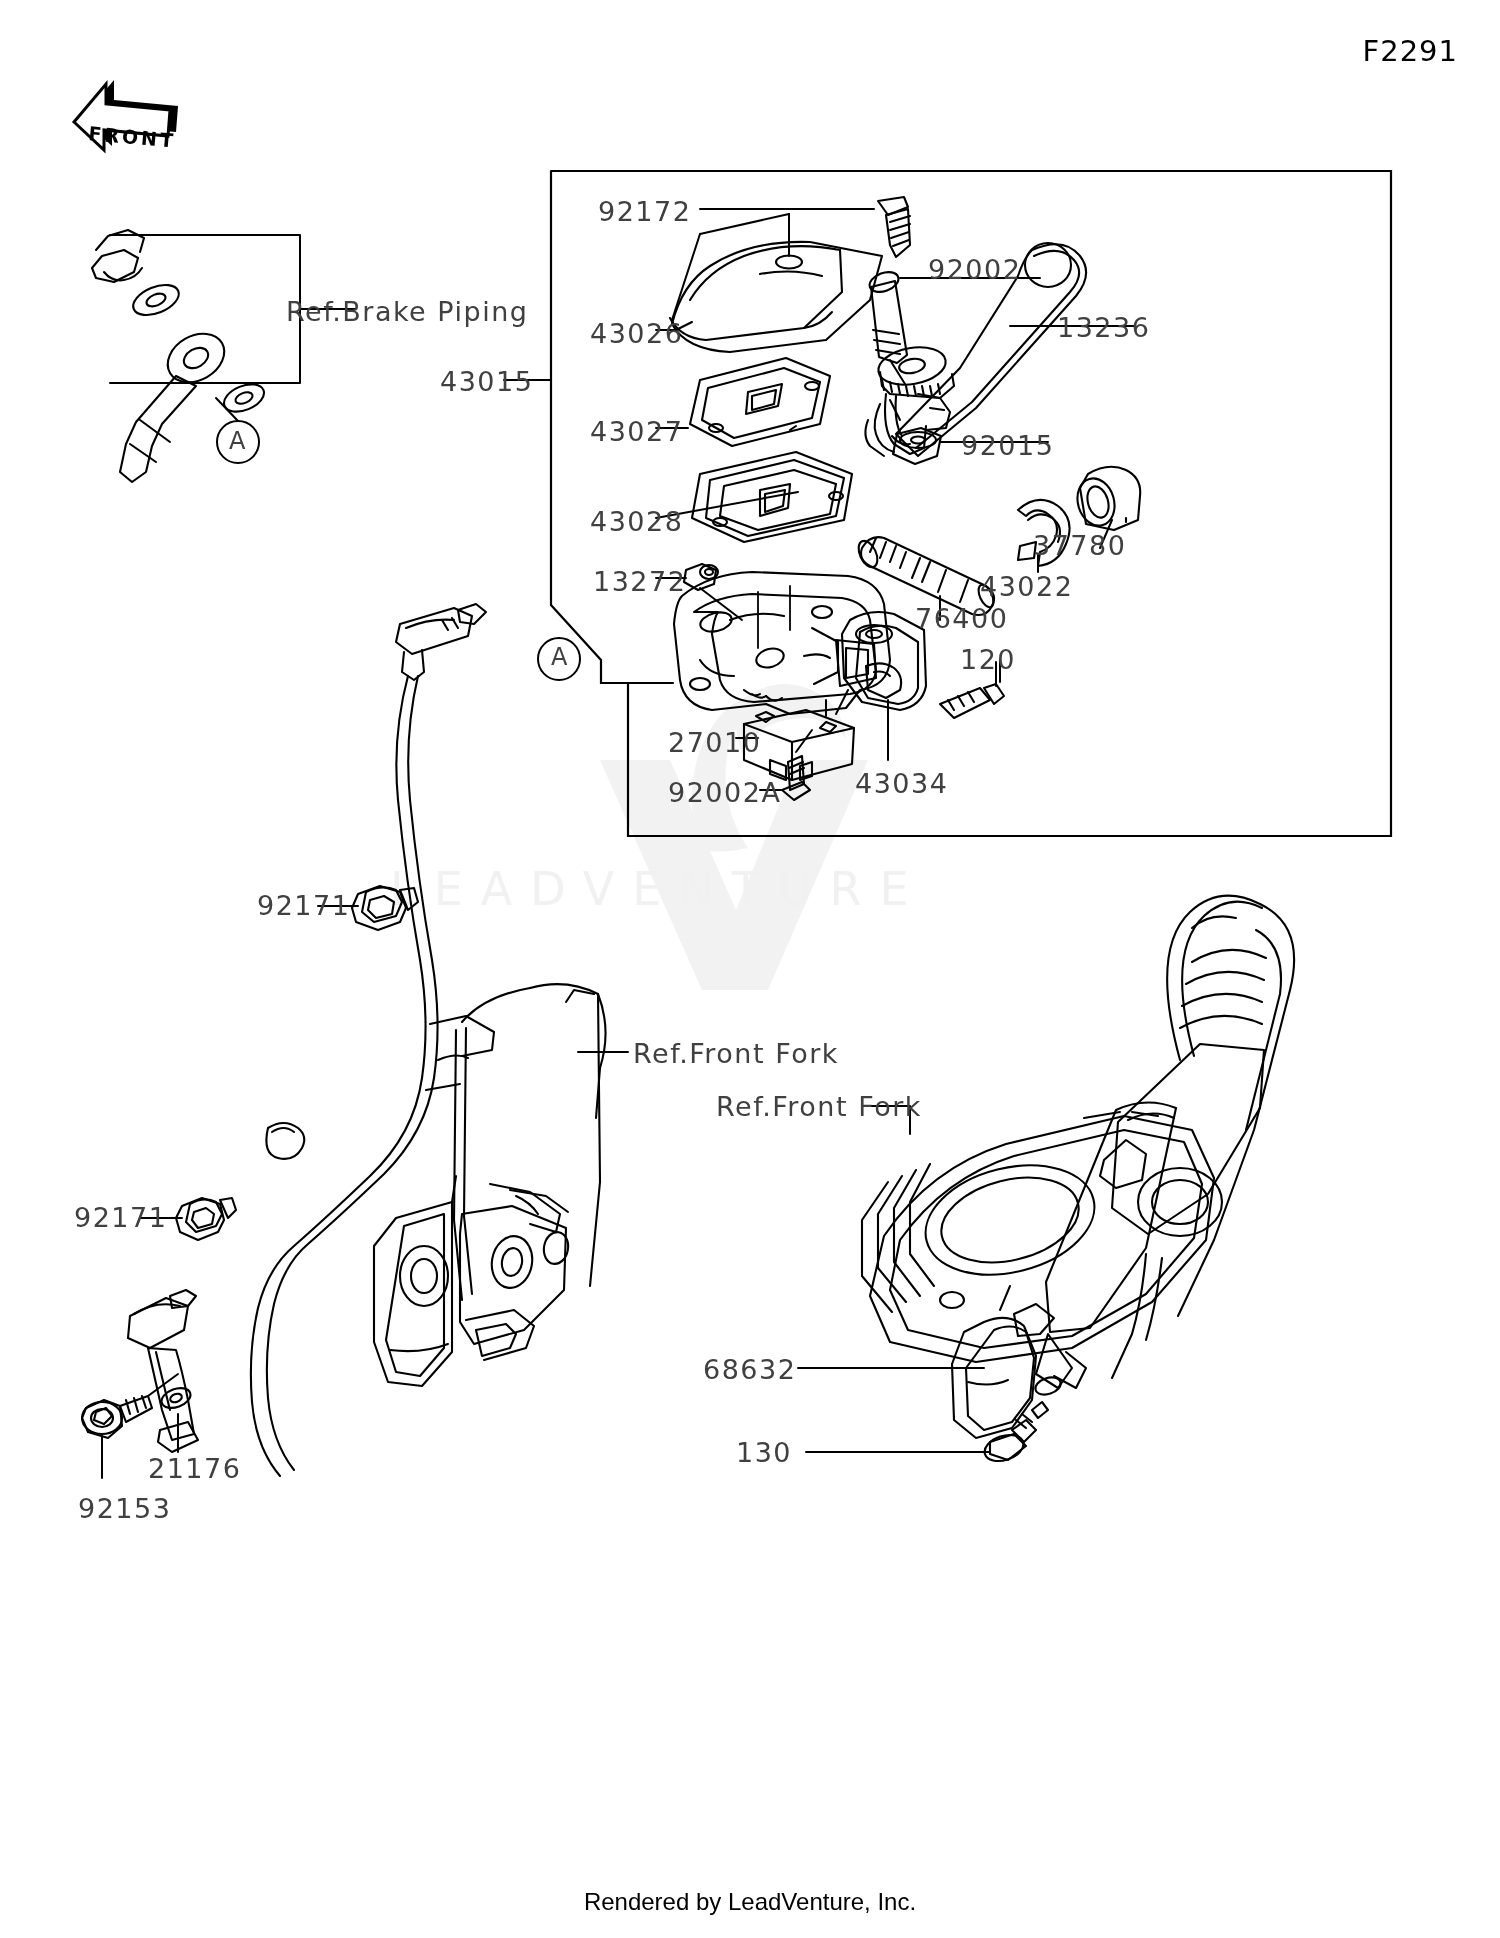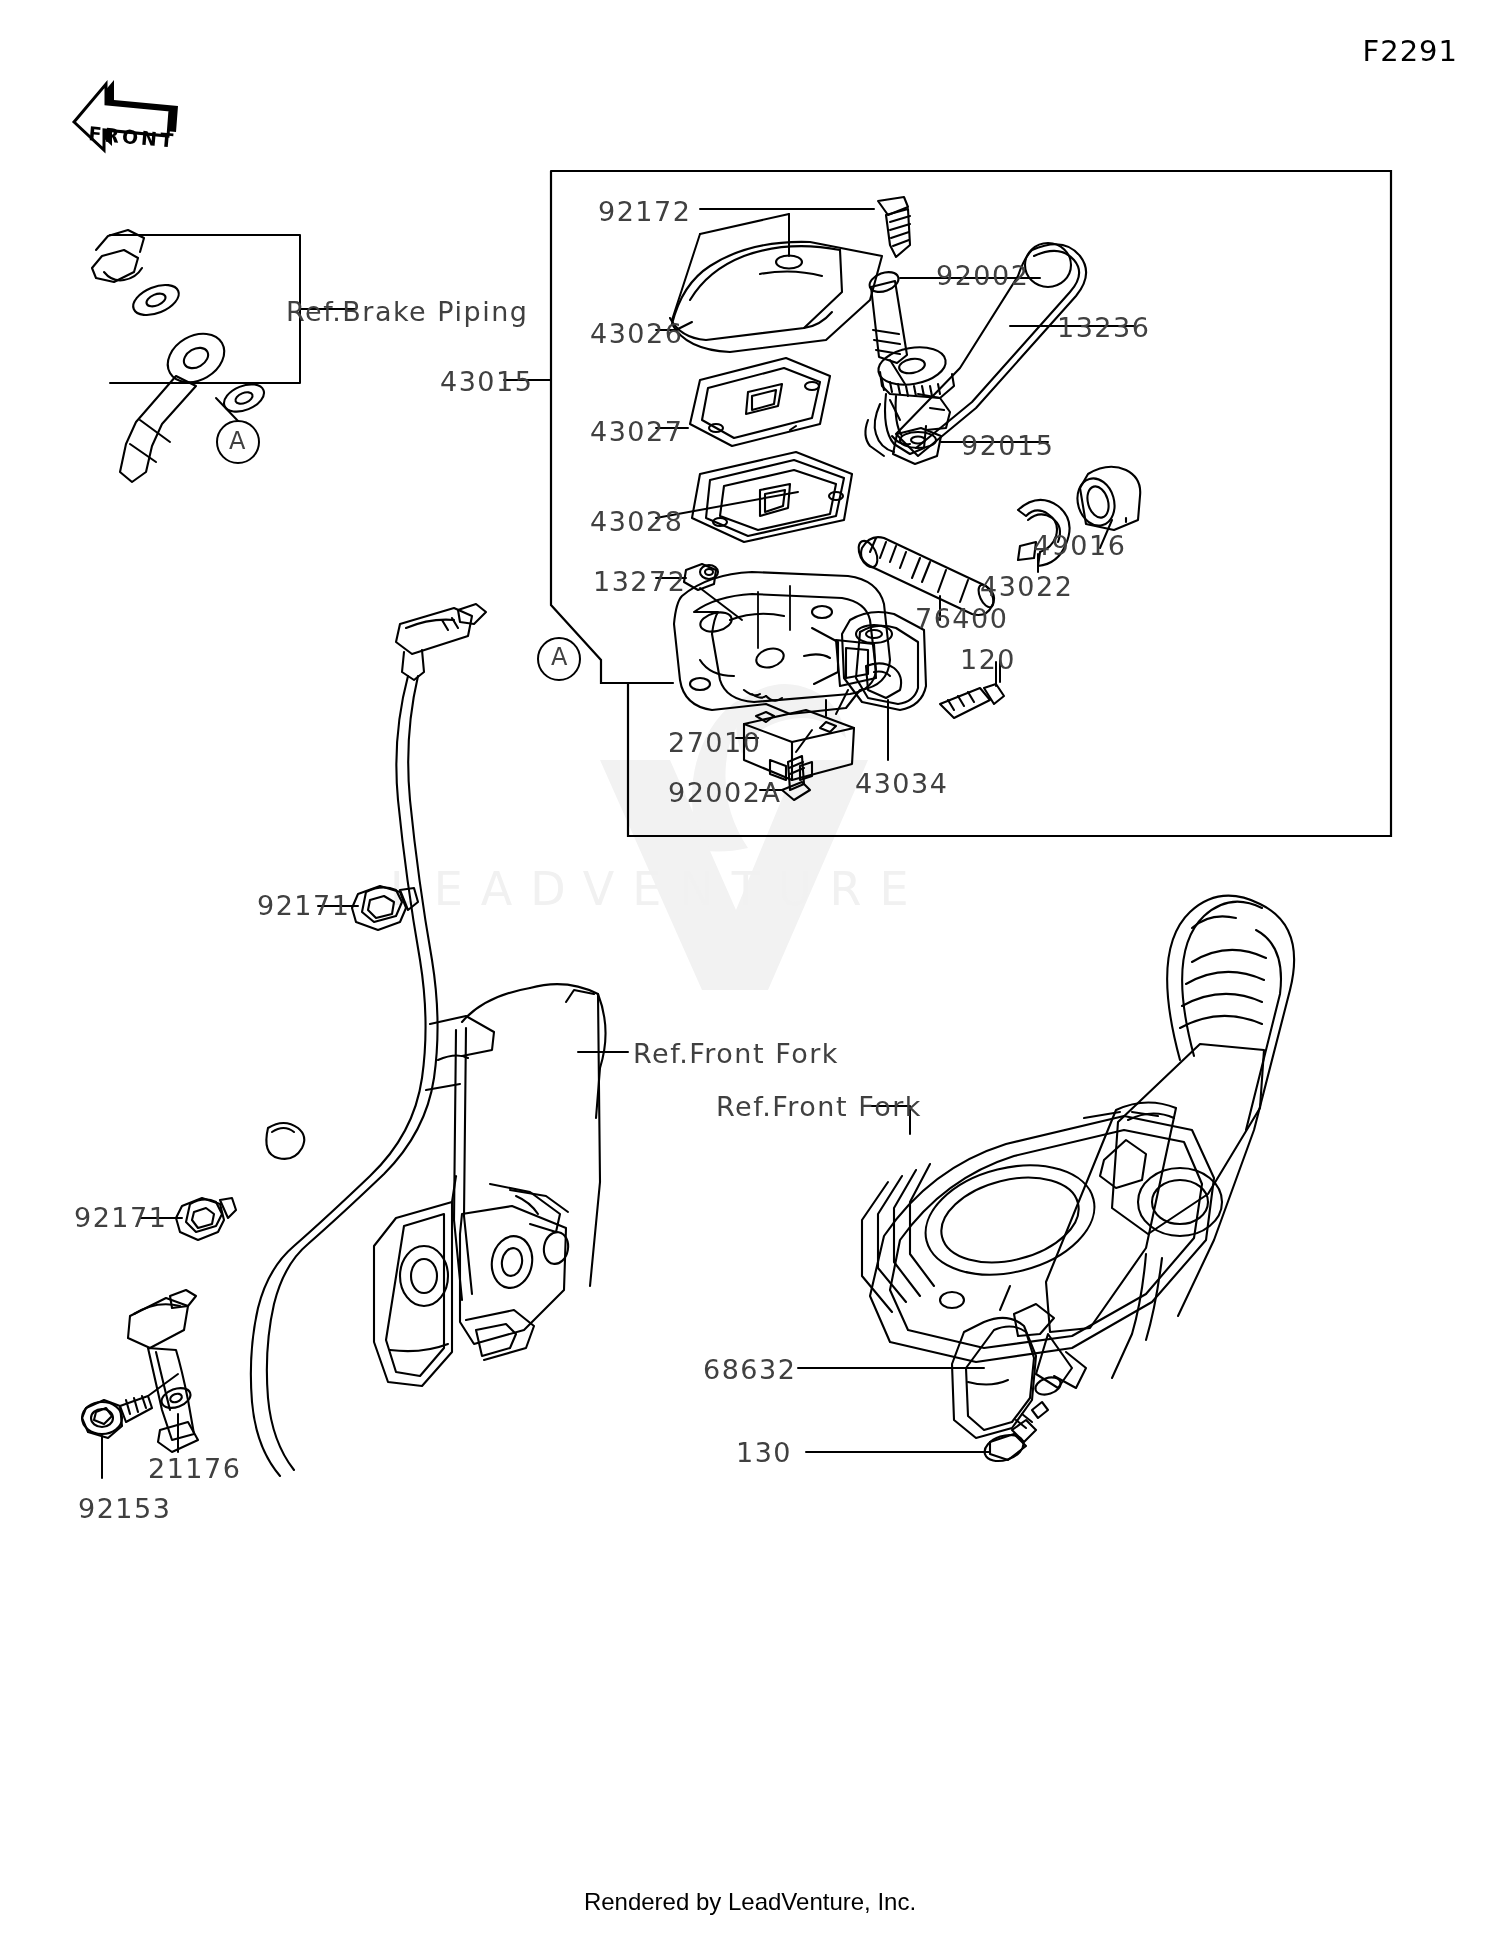--- a/index.html
+++ b/index.html
@@ -472,7 +472,7 @@
   <div class="lbl" style="left:668px; top:729px;">27010</div>
   <div class="lbl" style="left:668px; top:779px;">92002A</div>
 
-  <div class="lbl" style="left:928px; top:262px;margin-left:8px;">92002</div>
+  <div class="lbl" style="left:928px; top:256px;">92002</div>
   <div class="lbl" style="left:1057px; top:314px;">13236</div>
   <div class="lbl" style="left:961px; top:432px;">92015</div>
   <div class="lbl" style="left:1033px; top:532px;">49016</div>

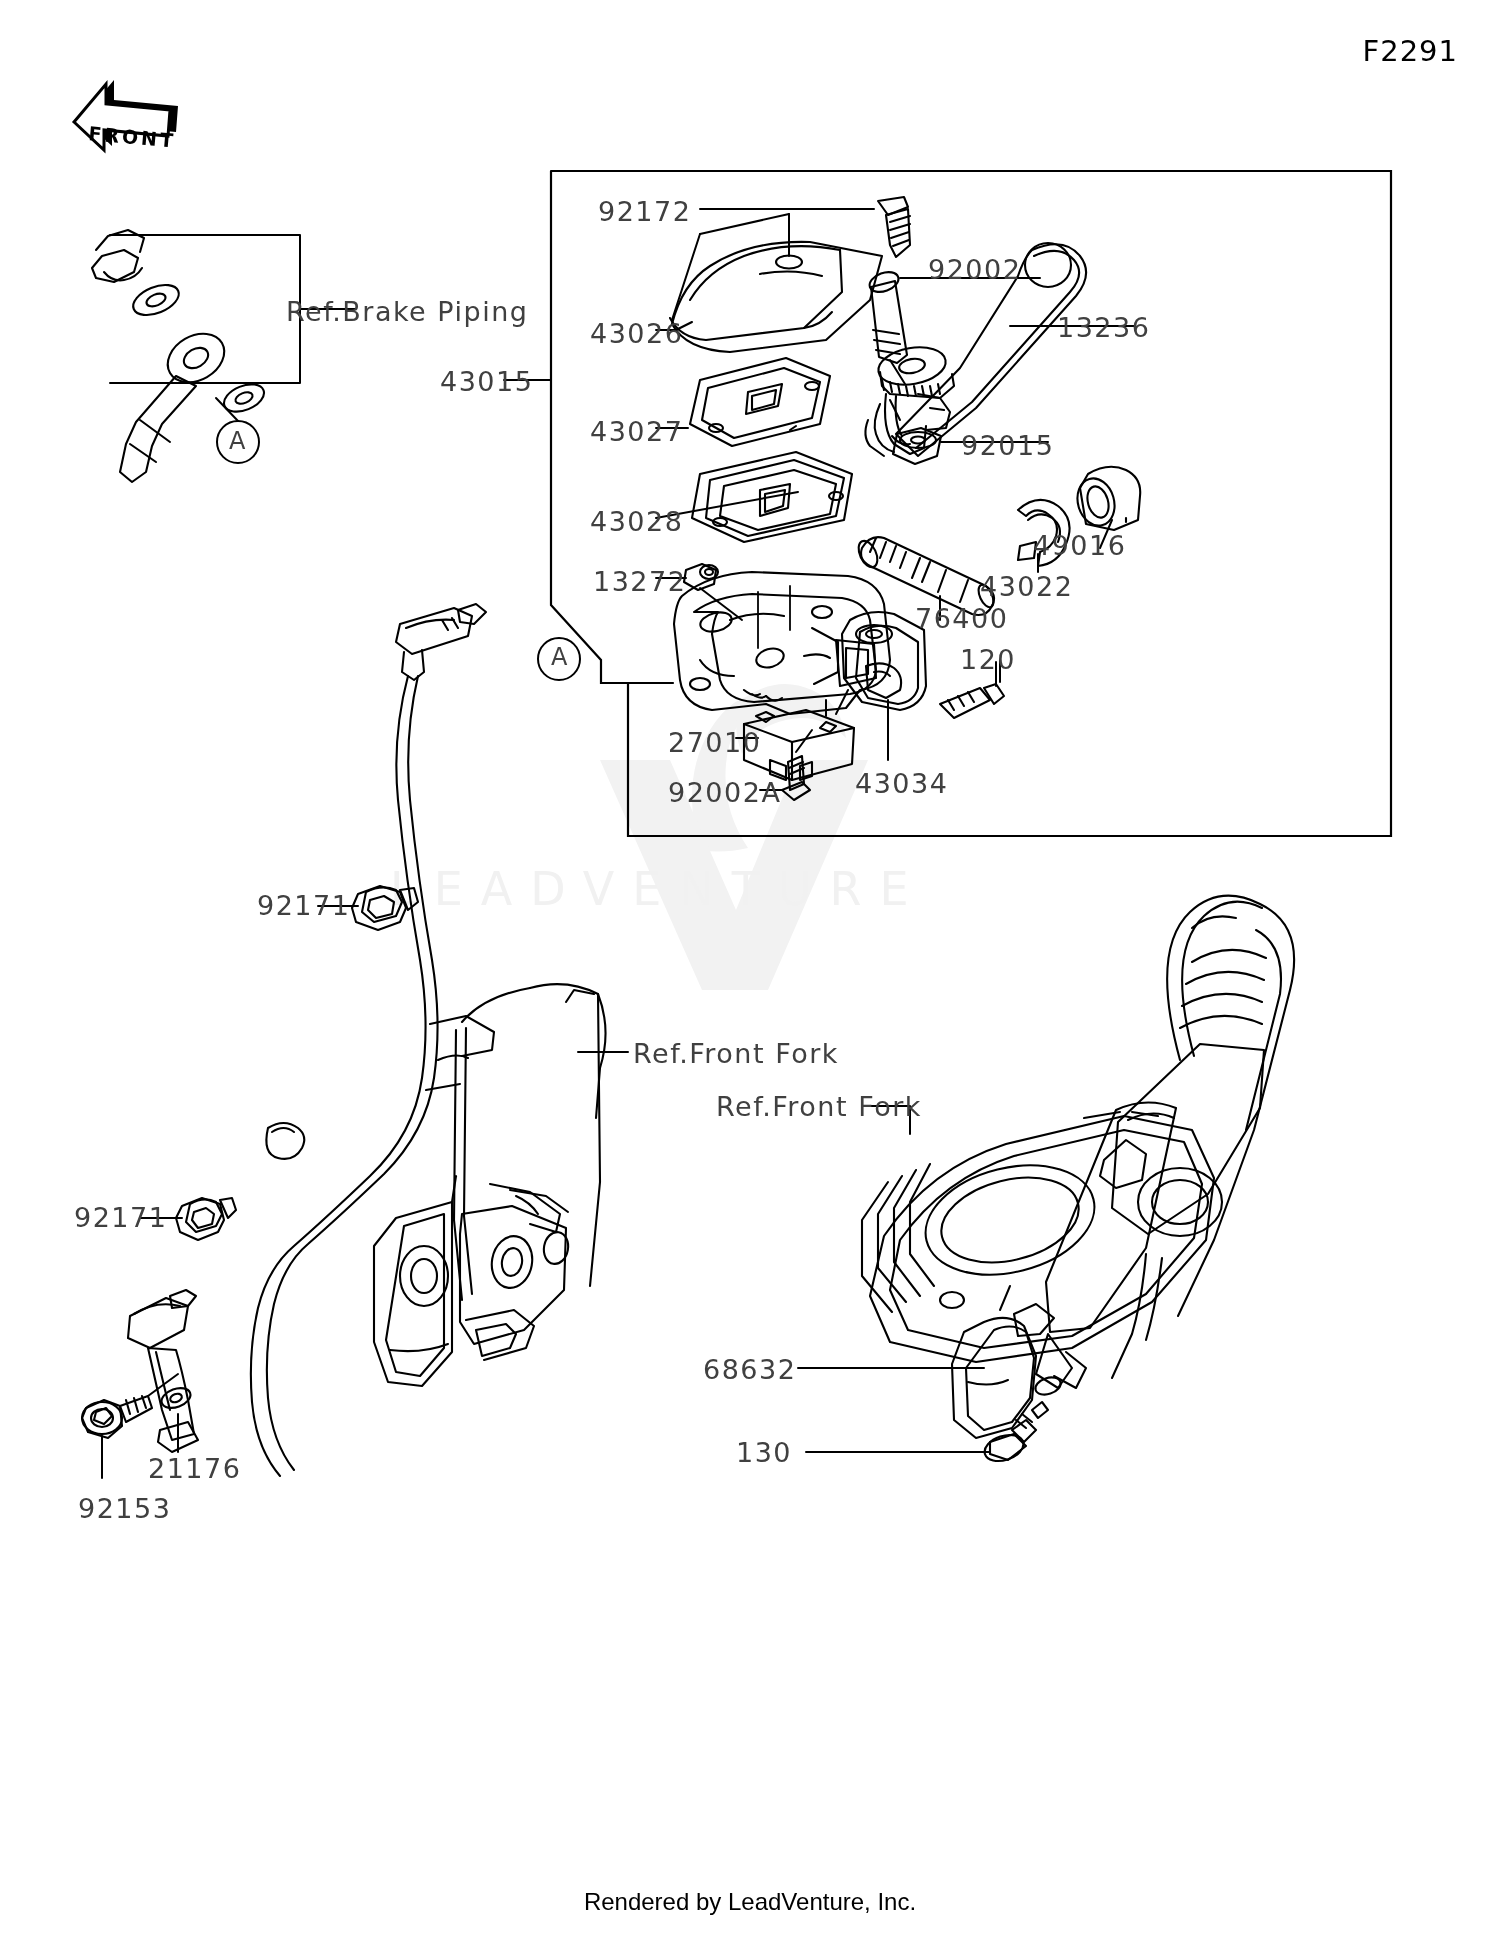--- a/index.html
+++ b/index.html
@@ -475,7 +475,7 @@
   <div class="lbl" style="left:928px; top:256px;">92002</div>
   <div class="lbl" style="left:1057px; top:314px;">13236</div>
   <div class="lbl" style="left:961px; top:432px;">92015</div>
-  <div class="lbl" style="left:1033px; top:532px;">49016</div>
+  <div class="lbl" style="left:1033px; top:532px;">37780</div>
   <div class="lbl" style="left:980px; top:573px;">43022</div>
   <div class="lbl" style="left:915px; top:605px;">76400</div>
   <div class="lbl" style="left:960px; top:646px;">120</div>

